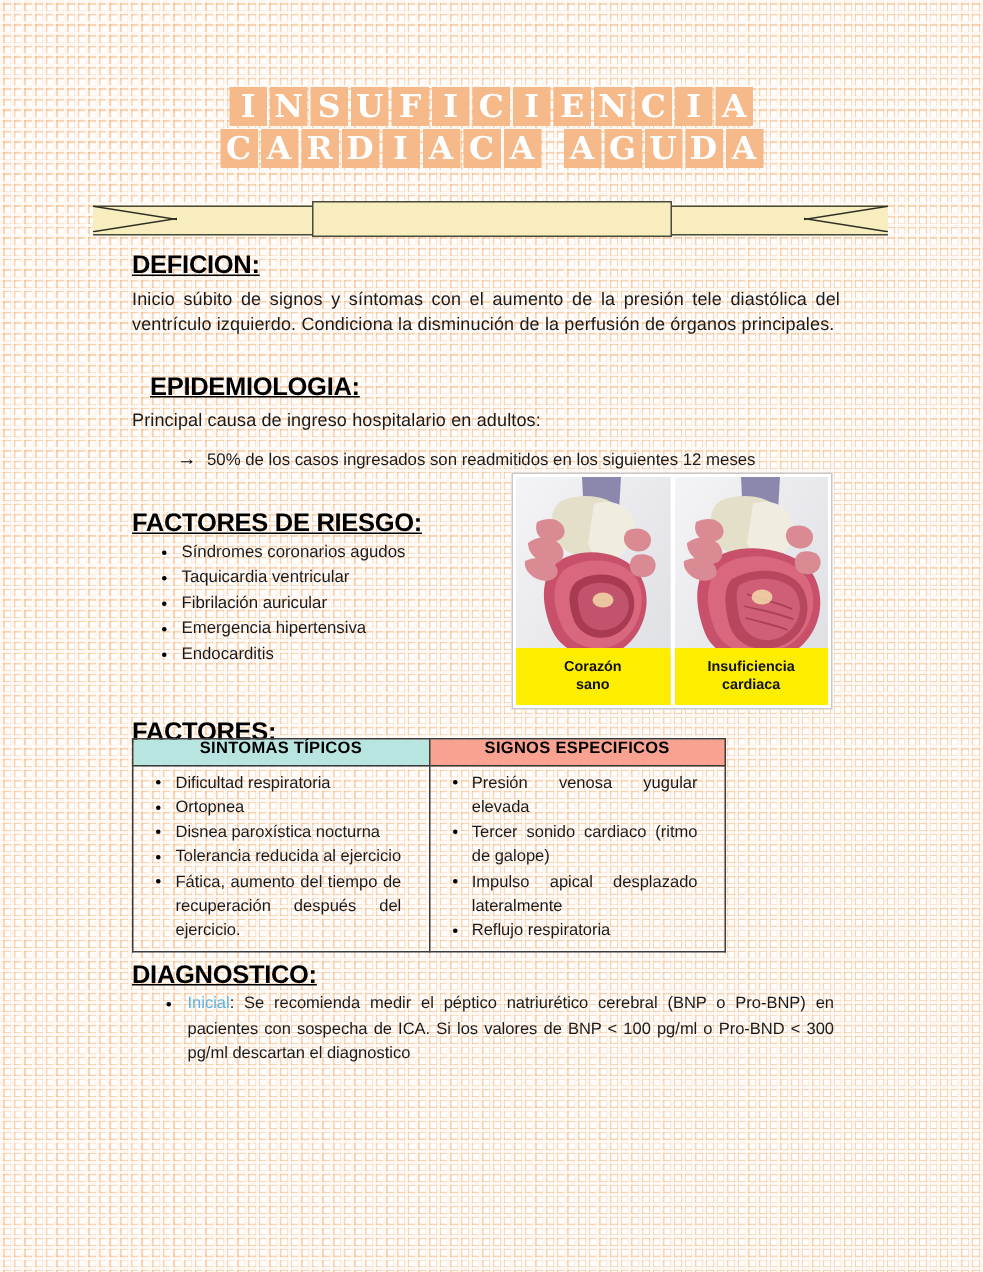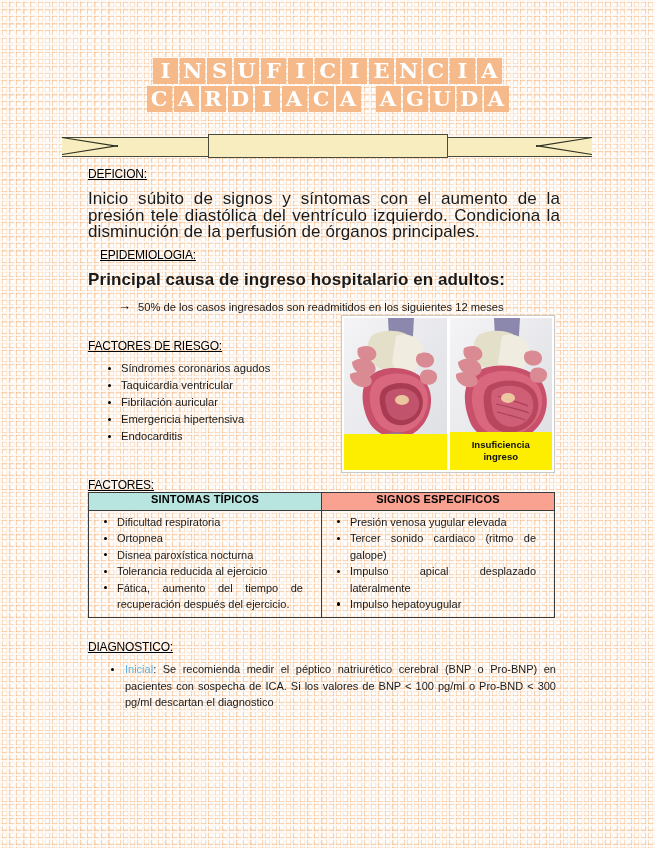--- a/index.html
+++ b/index.html
@@ -157,8 +157,8 @@
   .h-sec {
     position: absolute;
     font-family: "Liberation Sans", sans-serif;
-    font-size: 12px;
-    font-weight: 400;
+    font-size: 17px;
+    font-weight: 700;
     color: #000000;
     text-decoration: underline;
     letter-spacing: -0.2px;

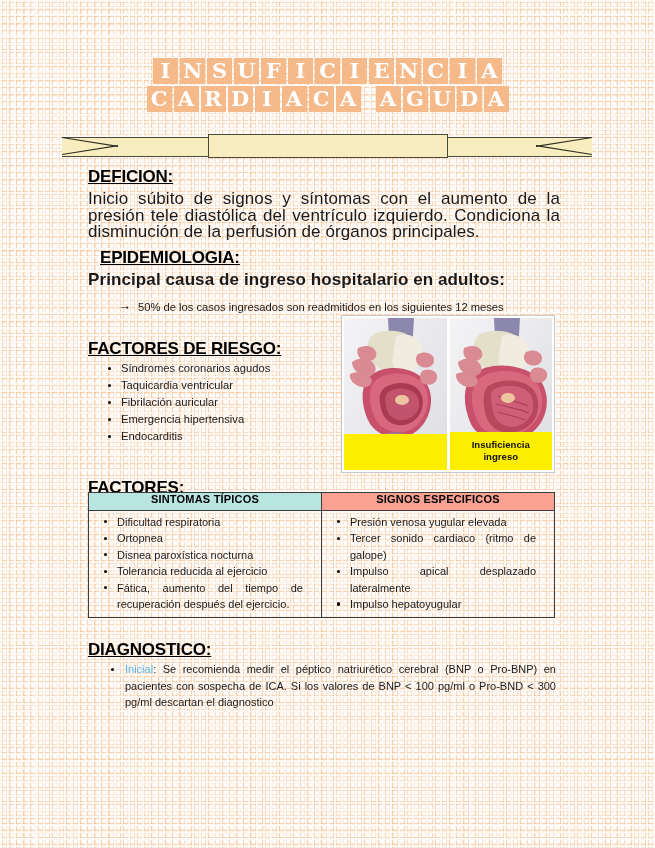--- a/index.html
+++ b/index.html
@@ -167,7 +167,7 @@
   }
   .para {
     position: absolute;
-    font-size: 17px;
+    font-size: 12px;
     color: #1a1a1a;
     line-height: 16.5px;
     text-align: justify;

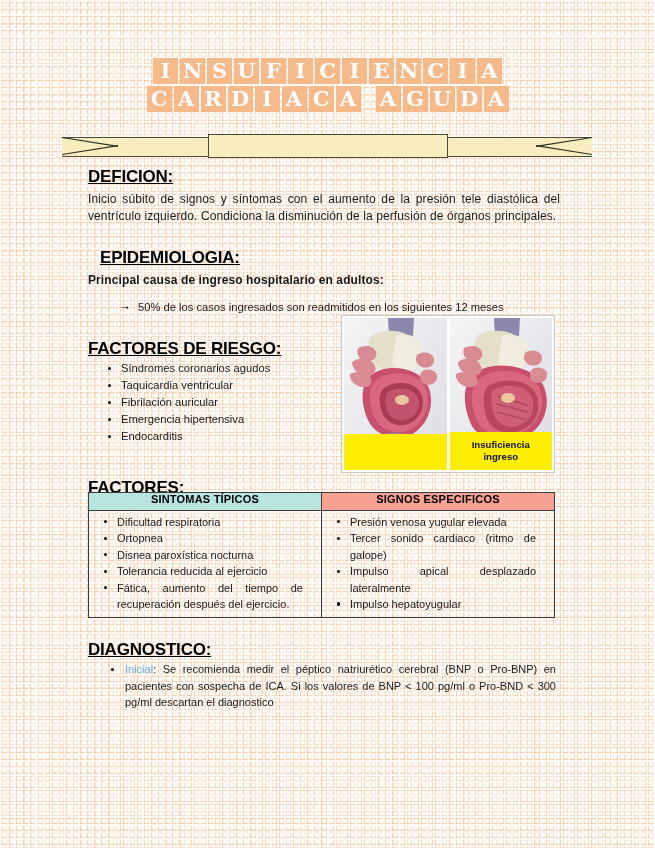--- a/index.html
+++ b/index.html
@@ -362,7 +362,7 @@
   <div class="para" style="left:88px; top:191px; width:472px;">Inicio súbito de signos y síntomas con el aumento de la presión tele diastólica del ventrículo izquierdo. Condiciona la disminución de la perfusión de órganos principales.</div>
 
   <div class="h-sec" style="left:100px; top:248px;">EPIDEMIOLOGIA:</div>
-  <div class="para nj" style="left:88px; top:272px; width:472px;font-weight:bold;">Principal causa de ingreso hospitalario en adultos:</div>
+  <div class="para nj" style="left:88px; top:272px; width:472px;">Principal causa de ingreso hospitalario en adultos:</div>
   <ul class="al" style="left:118px; top:299px; width:440px;">
     <li>50% de los casos ingresados son readmitidos en los siguientes 12 meses</li>
   </ul>

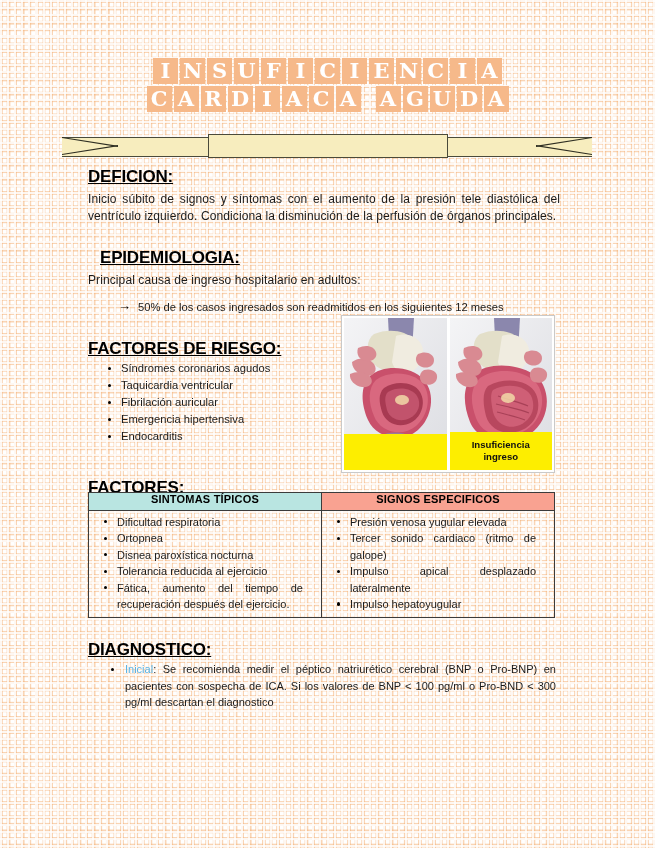--- a/index.html
+++ b/index.html
@@ -406,6 +406,10 @@
         <ellipse cx="58" cy="82" rx="7" ry="5" fill="#f2d9a8" opacity="0.85"></ellipse>
         <rect x="0" y="116" width="104" height="38" fill="#fdee00"></rect>
       </svg>
+      <div class="fig-caption">
+        <span>Corazón</span>
+        <span>sano</span>
+      </div>
     </div>
 
     <div class="fig-half">

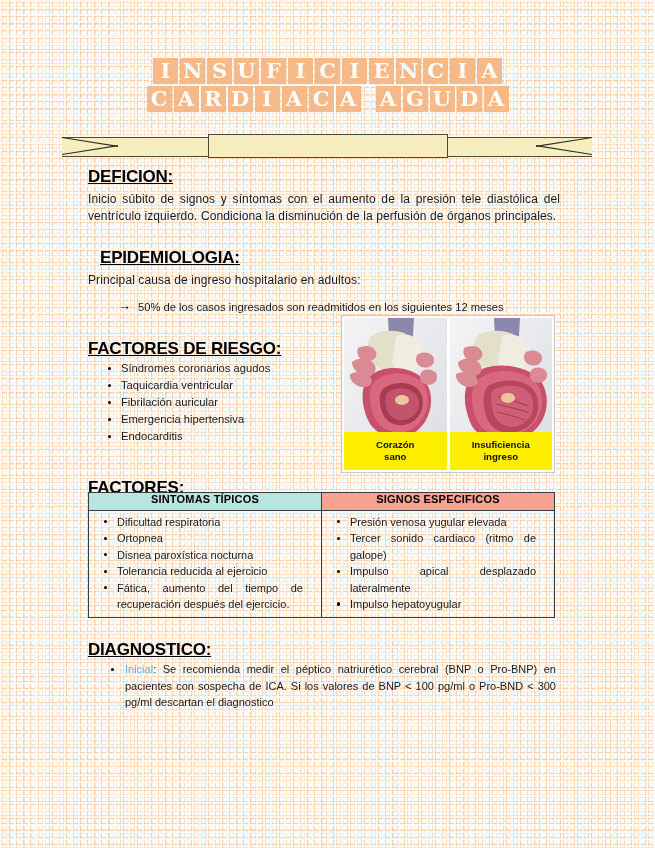--- a/index.html
+++ b/index.html
@@ -447,7 +447,7 @@
       </svg>
       <div class="fig-caption">
         <span>Insuficiencia</span>
-        <span>ingreso</span>
+        <span>cardiaca</span>
       </div>
     </div>
   </div>

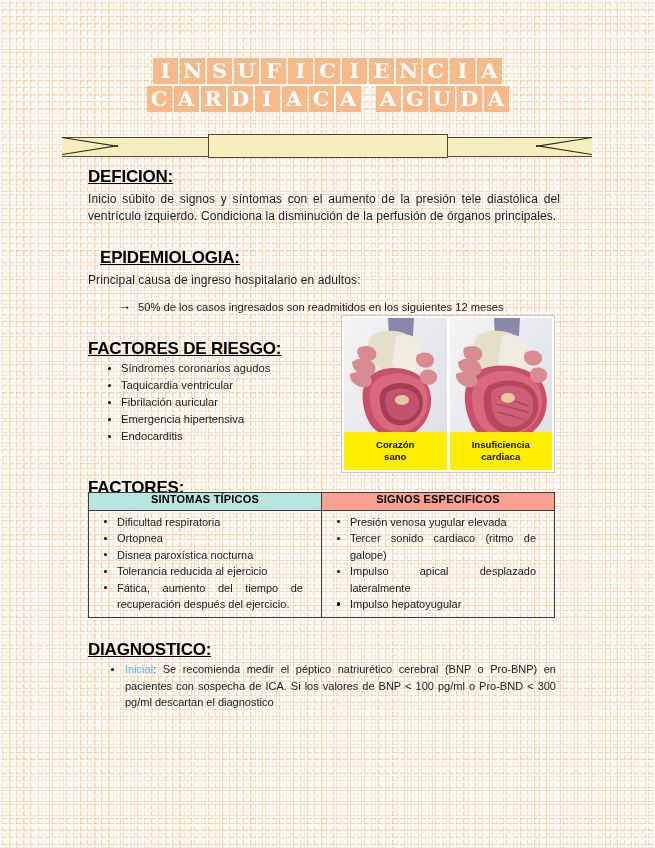--- a/index.html
+++ b/index.html
@@ -256,7 +256,7 @@
     position: absolute;
     left: 88px;
     top: 492px;
-    width: 467px;
+    width: 396px;
     border: 1.4px solid #3b3b3b;
     border-collapse: collapse;
     background: rgba(255,255,255,0.0);

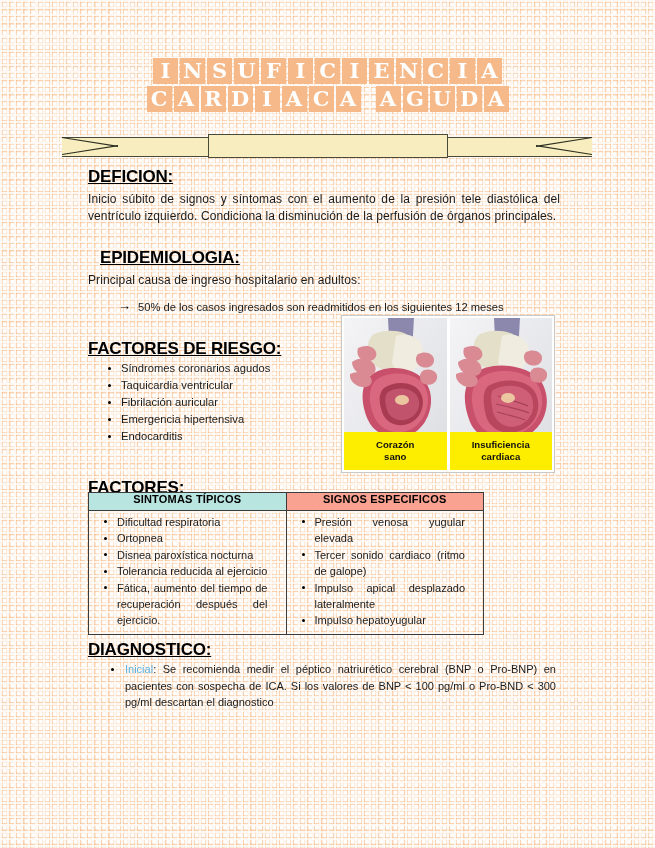--- a/index.html
+++ b/index.html
@@ -475,7 +475,7 @@
           <li>Presión venosa yugular elevada</li>
           <li>Tercer sonido cardiaco (ritmo de galope)</li>
           <li>Impulso apical desplazado lateralmente</li>
-          <li>Impulso hepatoyugular</li>
+          <li>Reflujo respiratoria</li>
         </ul>
       </td>
     </tr>

